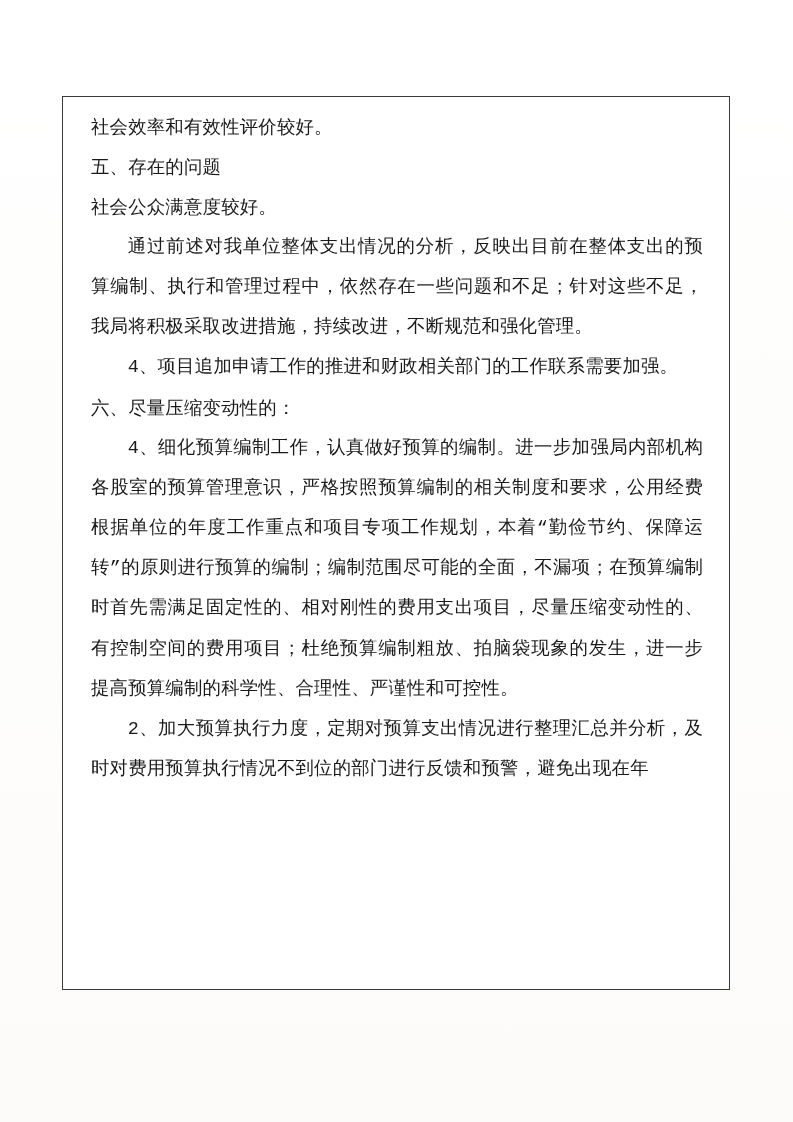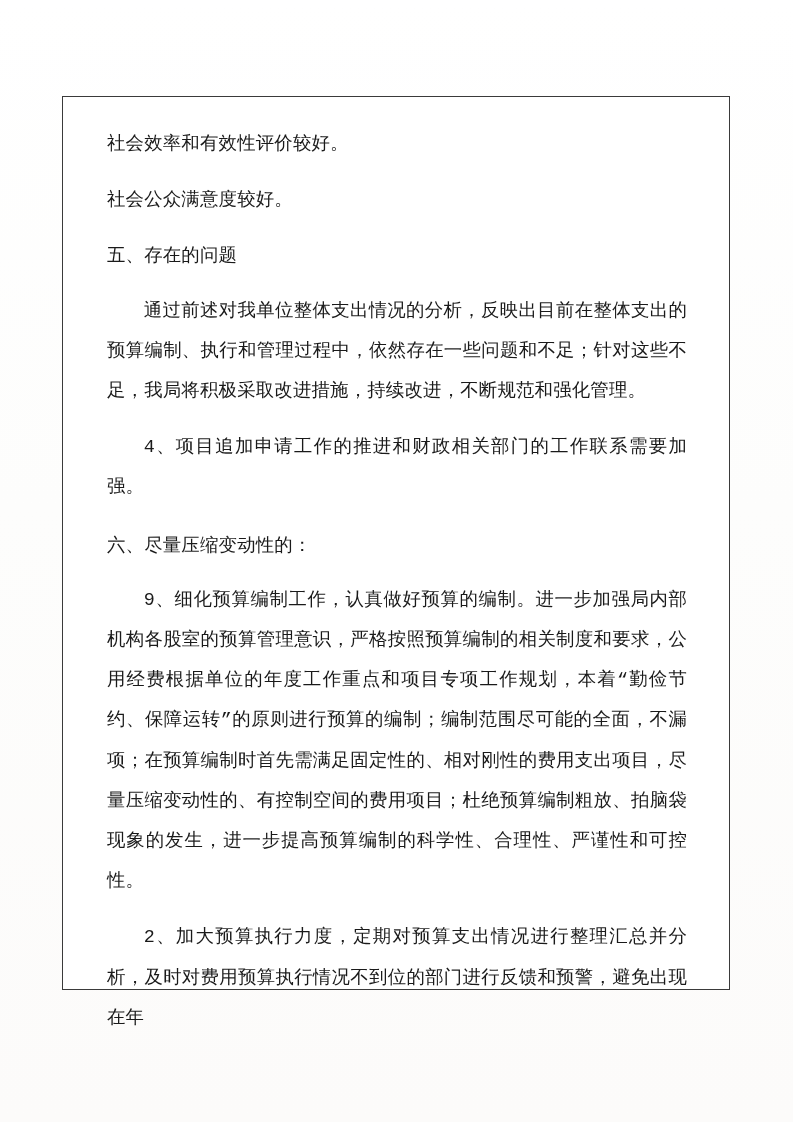--- a/index.html
+++ b/index.html
@@ -42,7 +42,7 @@
     box-sizing: border-box;
   }
   p.para {
-    margin: 16px;
+    margin: 0;
     padding: 0;
     font-size: 18.4px;
     line-height: 40.2px;

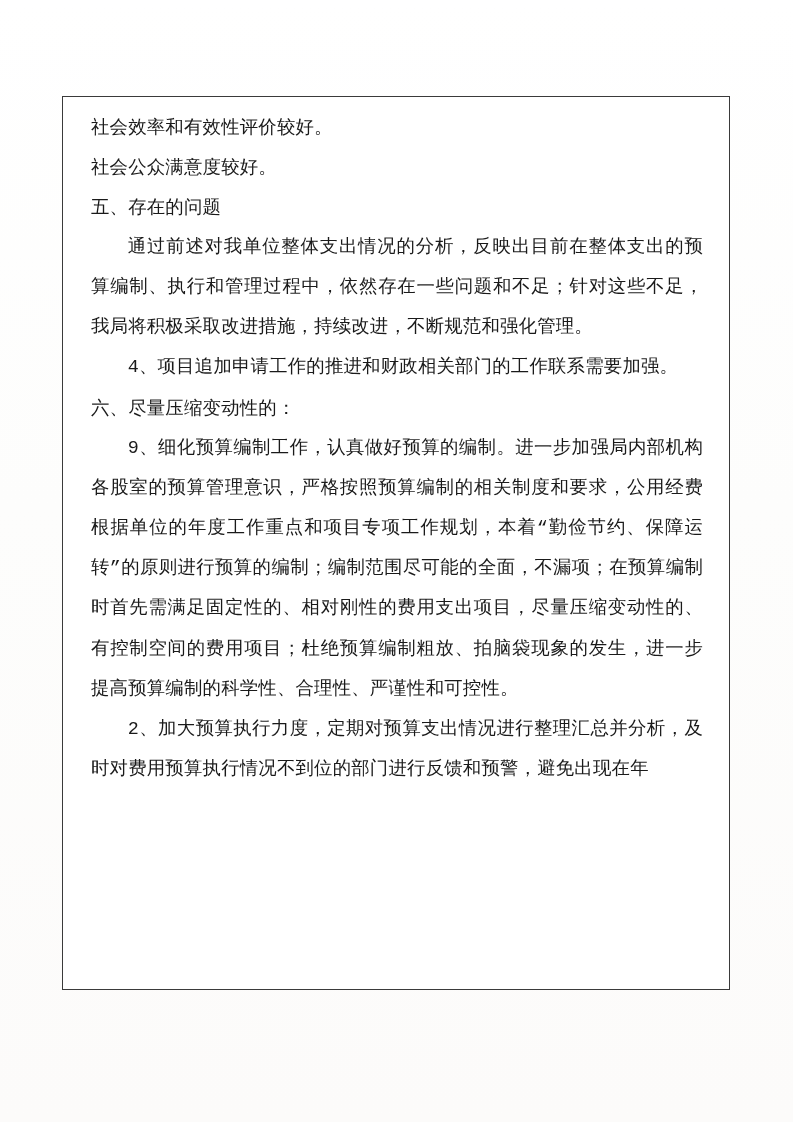--- a/index.html
+++ b/index.html
@@ -81,9 +81,9 @@
       <p class="para noindent">社会效率和有效性评价较好。</p>
 
 
+      <p class="para noindent">五、存在的问题</p>
+
       <p class="para noindent">社会公众满意度较好。</p>
-
-      <p class="para noindent">五、存在的问题</p>
 
       <p class="para indent">通过前述对我单位整体支出情况的分析，反映出目前在整体支出的预算编制、执行和管理过程中，依然存在一些问题和不足；针对这些不足，我局将积极采取改进措施，持续改进，不断规范和强化管理。</p>
 

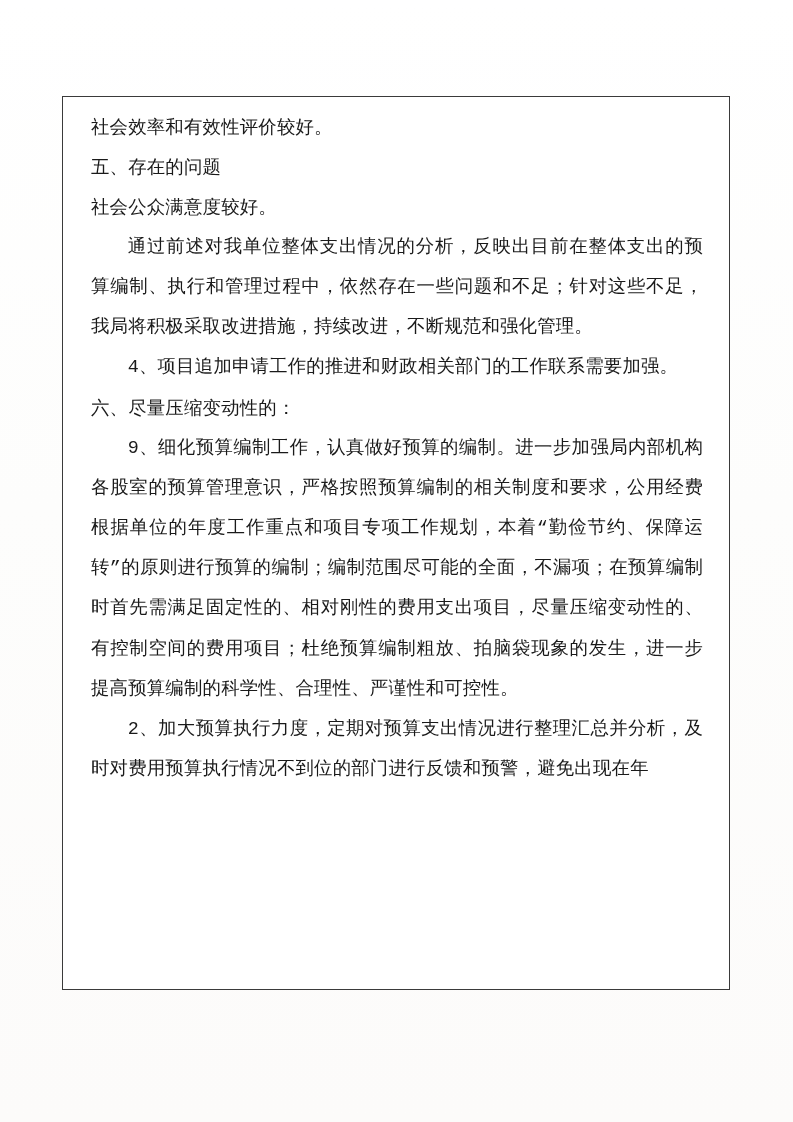--- a/index.html
+++ b/index.html
@@ -93,7 +93,7 @@
       <p class="para noindent">六、尽量压缩变动性的：</p>
 
 
-      <p class="para indent">9、细化预算编制工作，认真做好预算的编制。进一步加强局内部机构各股室的预算管理意识，严格按照预算编制的相关制度和要求，公用经费根据单位的年度工作重点和项目专项工作规划，本着“勤俭节约、保障运转”的原则进行预算的编制；编制范围尽可能的全面，不漏项；在预算编制时首先需满足固定性的、相对刚性的费用支出项目，尽量压缩变动性的、有控制空间的费用项目；杜绝预算编制粗放、拍脑袋现象的发生，进一步提高预算编制的科学性、合理性、严谨性和可控性。</p>
+      <p class="para indent">4、细化预算编制工作，认真做好预算的编制。进一步加强局内部机构各股室的预算管理意识，严格按照预算编制的相关制度和要求，公用经费根据单位的年度工作重点和项目专项工作规划，本着“勤俭节约、保障运转”的原则进行预算的编制；编制范围尽可能的全面，不漏项；在预算编制时首先需满足固定性的、相对刚性的费用支出项目，尽量压缩变动性的、有控制空间的费用项目；杜绝预算编制粗放、拍脑袋现象的发生，进一步提高预算编制的科学性、合理性、严谨性和可控性。</p>
 
       <p class="para indent">2、加大预算执行力度，定期对预算支出情况进行整理汇总并分析，及时对费用预算执行情况不到位的部门进行反馈和预警，避免出现在年</p>
 

